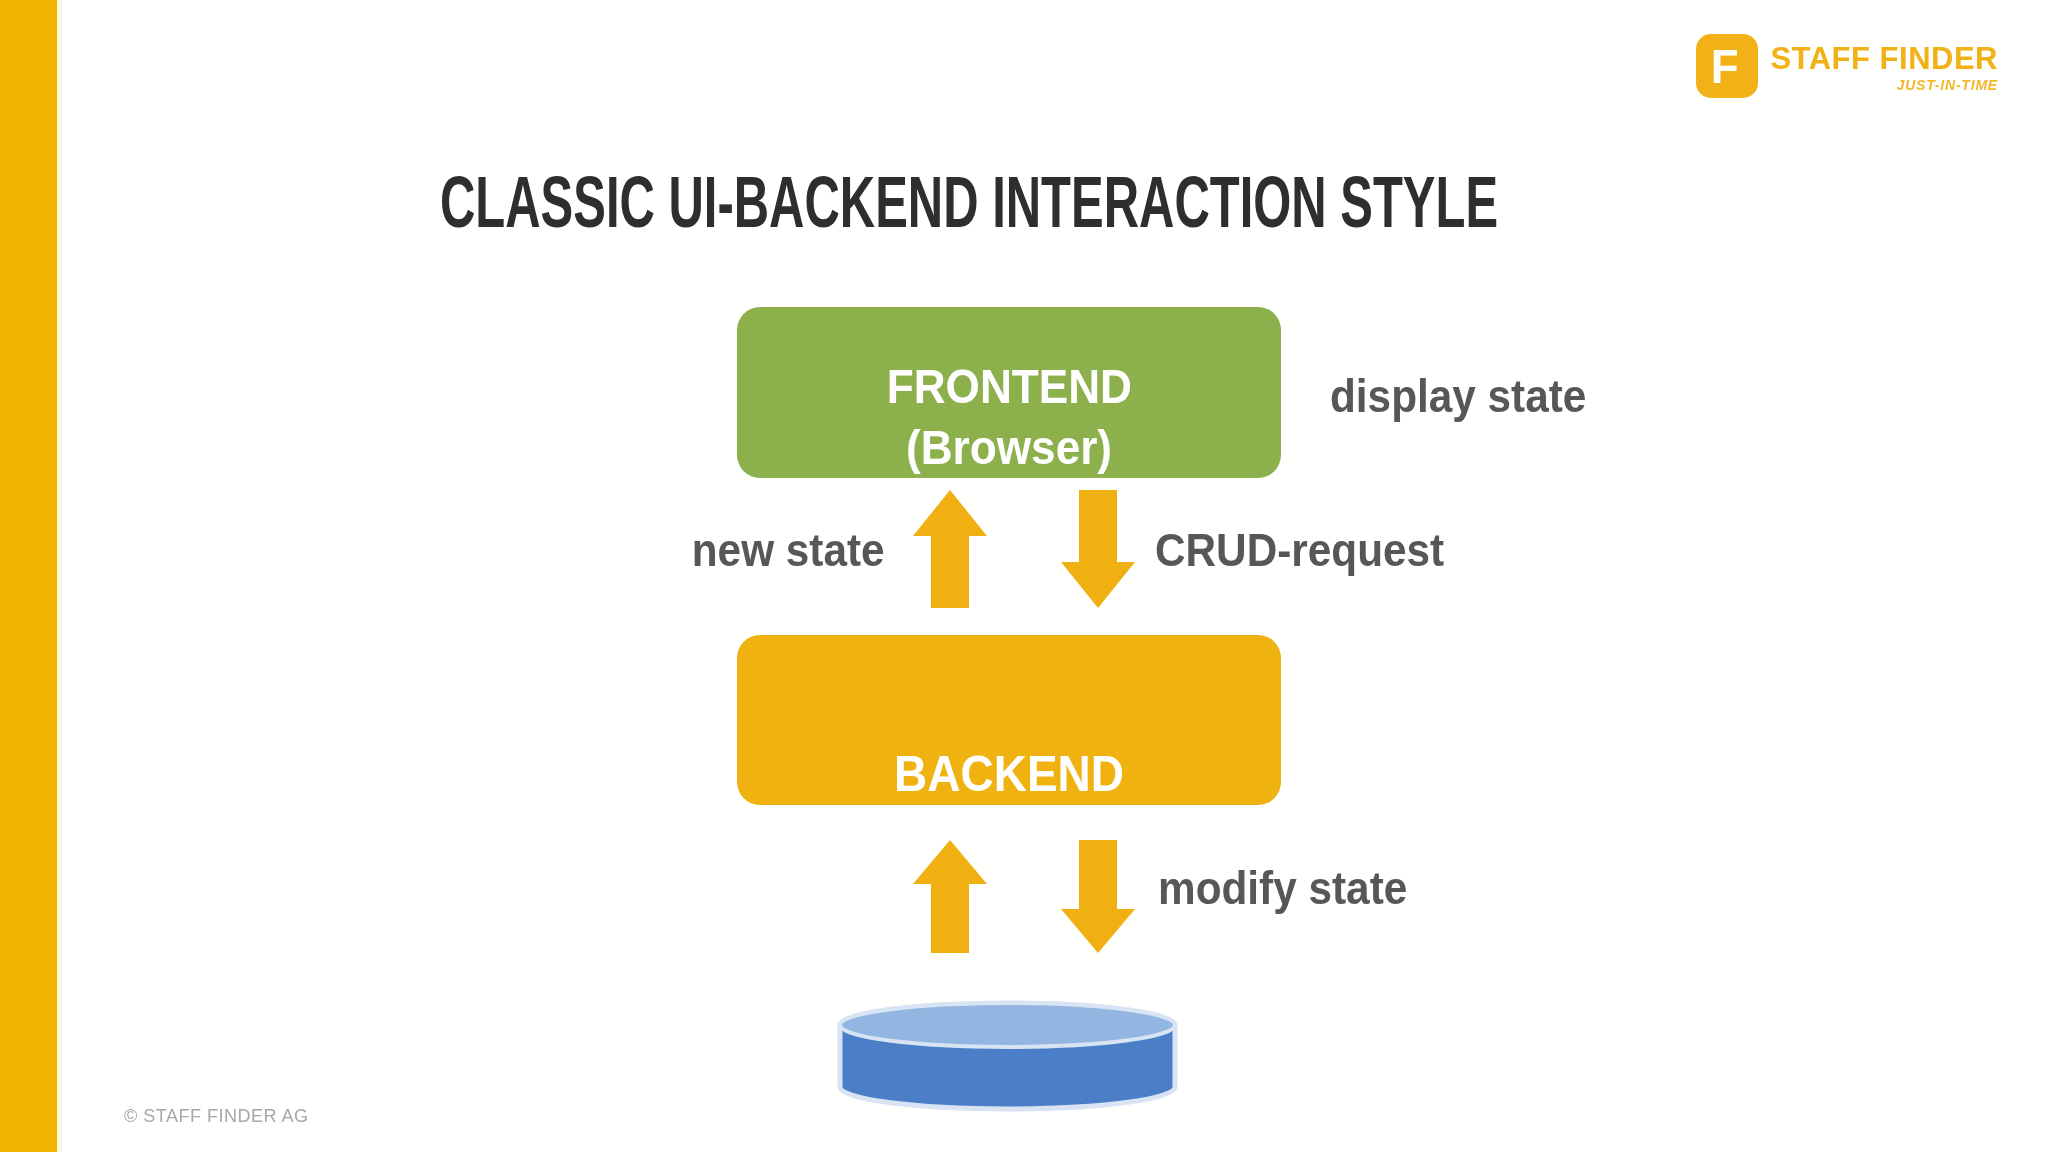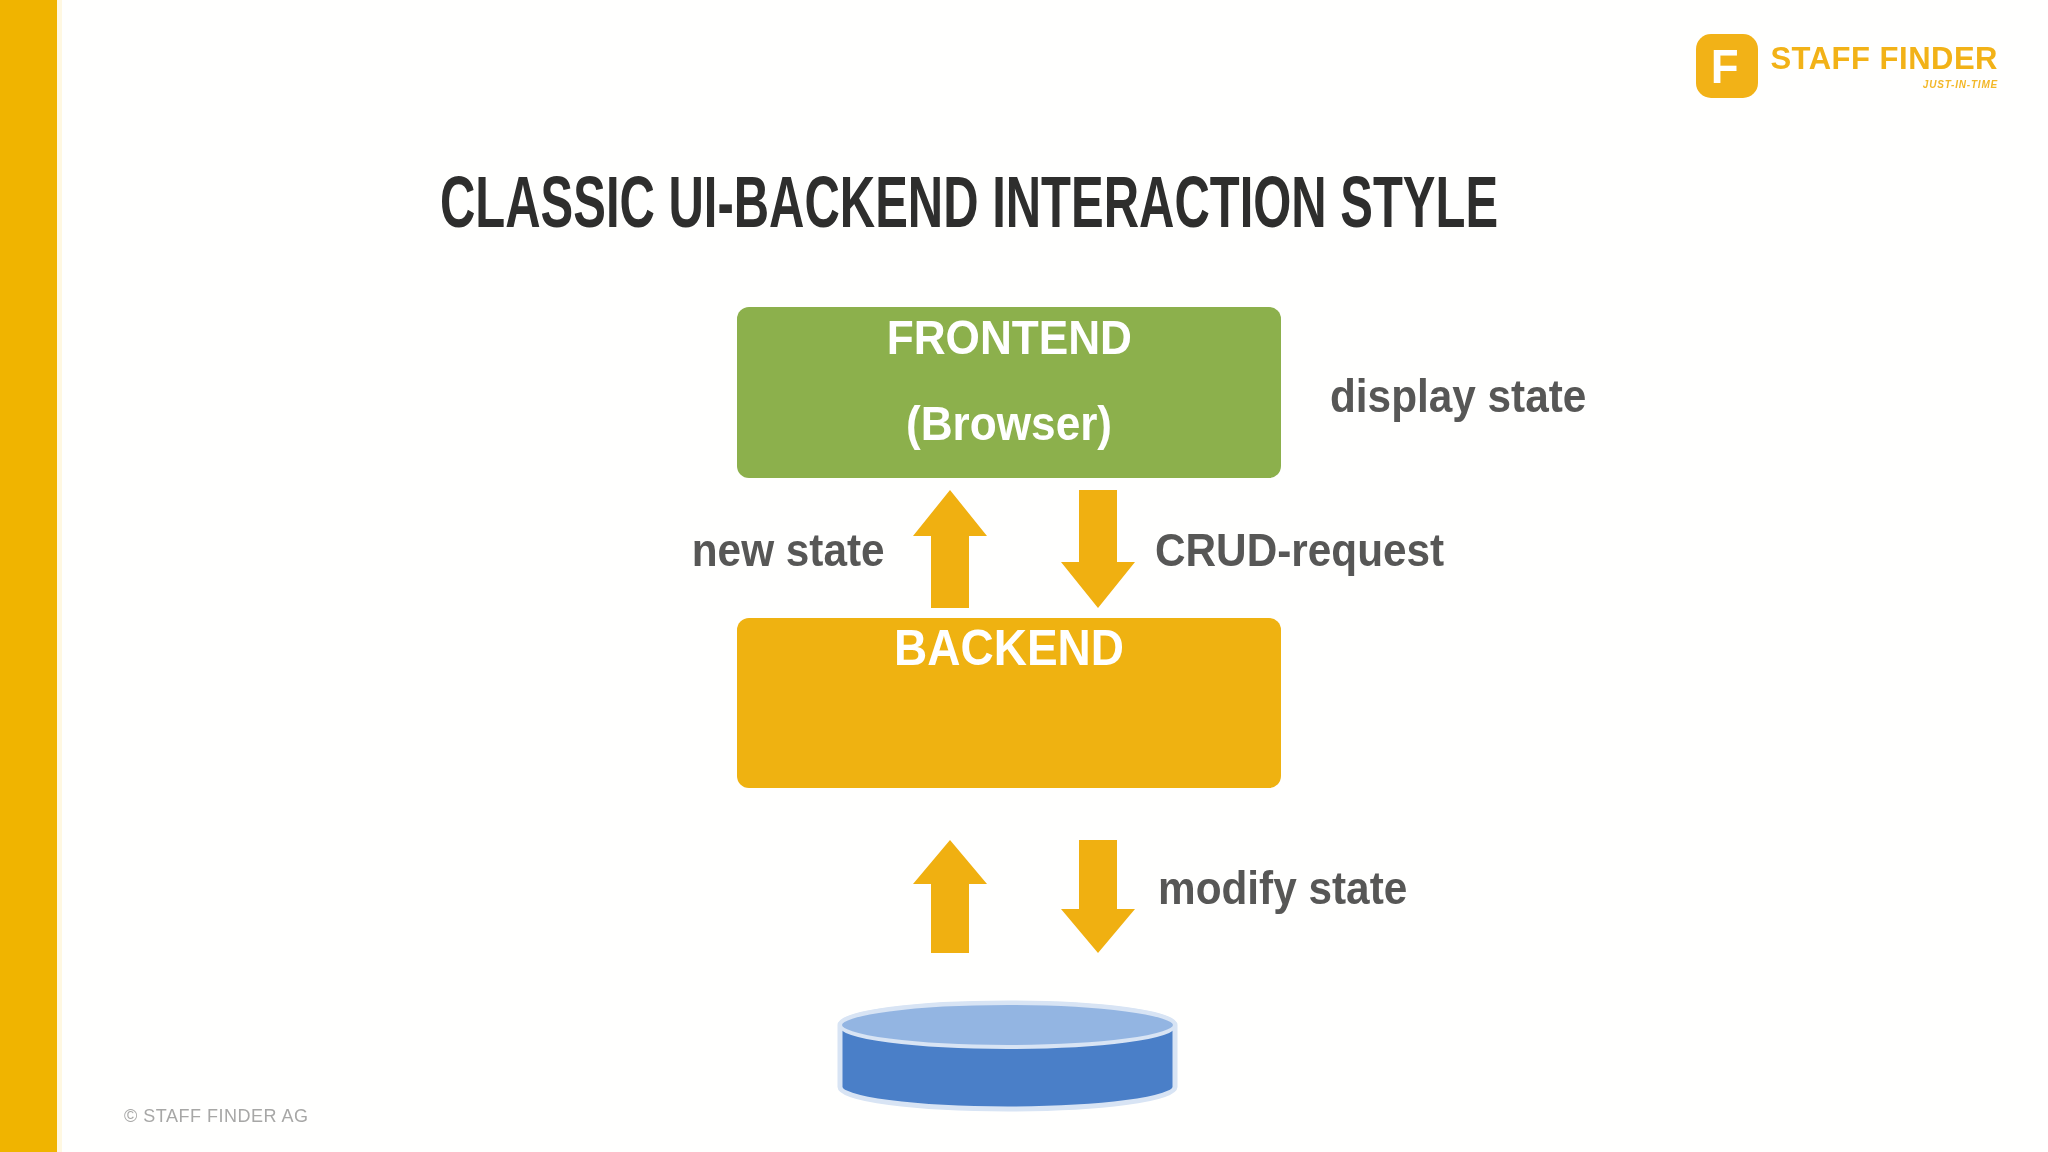--- a/index.html
+++ b/index.html
@@ -33,7 +33,7 @@
     line-height:32px;white-space:nowrap;
   }
   .logo-tagline{
-    font-size:10px;font-weight:bold;font-style:italic;letter-spacing:0.8px;
+    font-size:14px;font-weight:bold;font-style:italic;letter-spacing:0.8px;
     line-height:16px;margin-top:2px;opacity:0.92;
   }
   

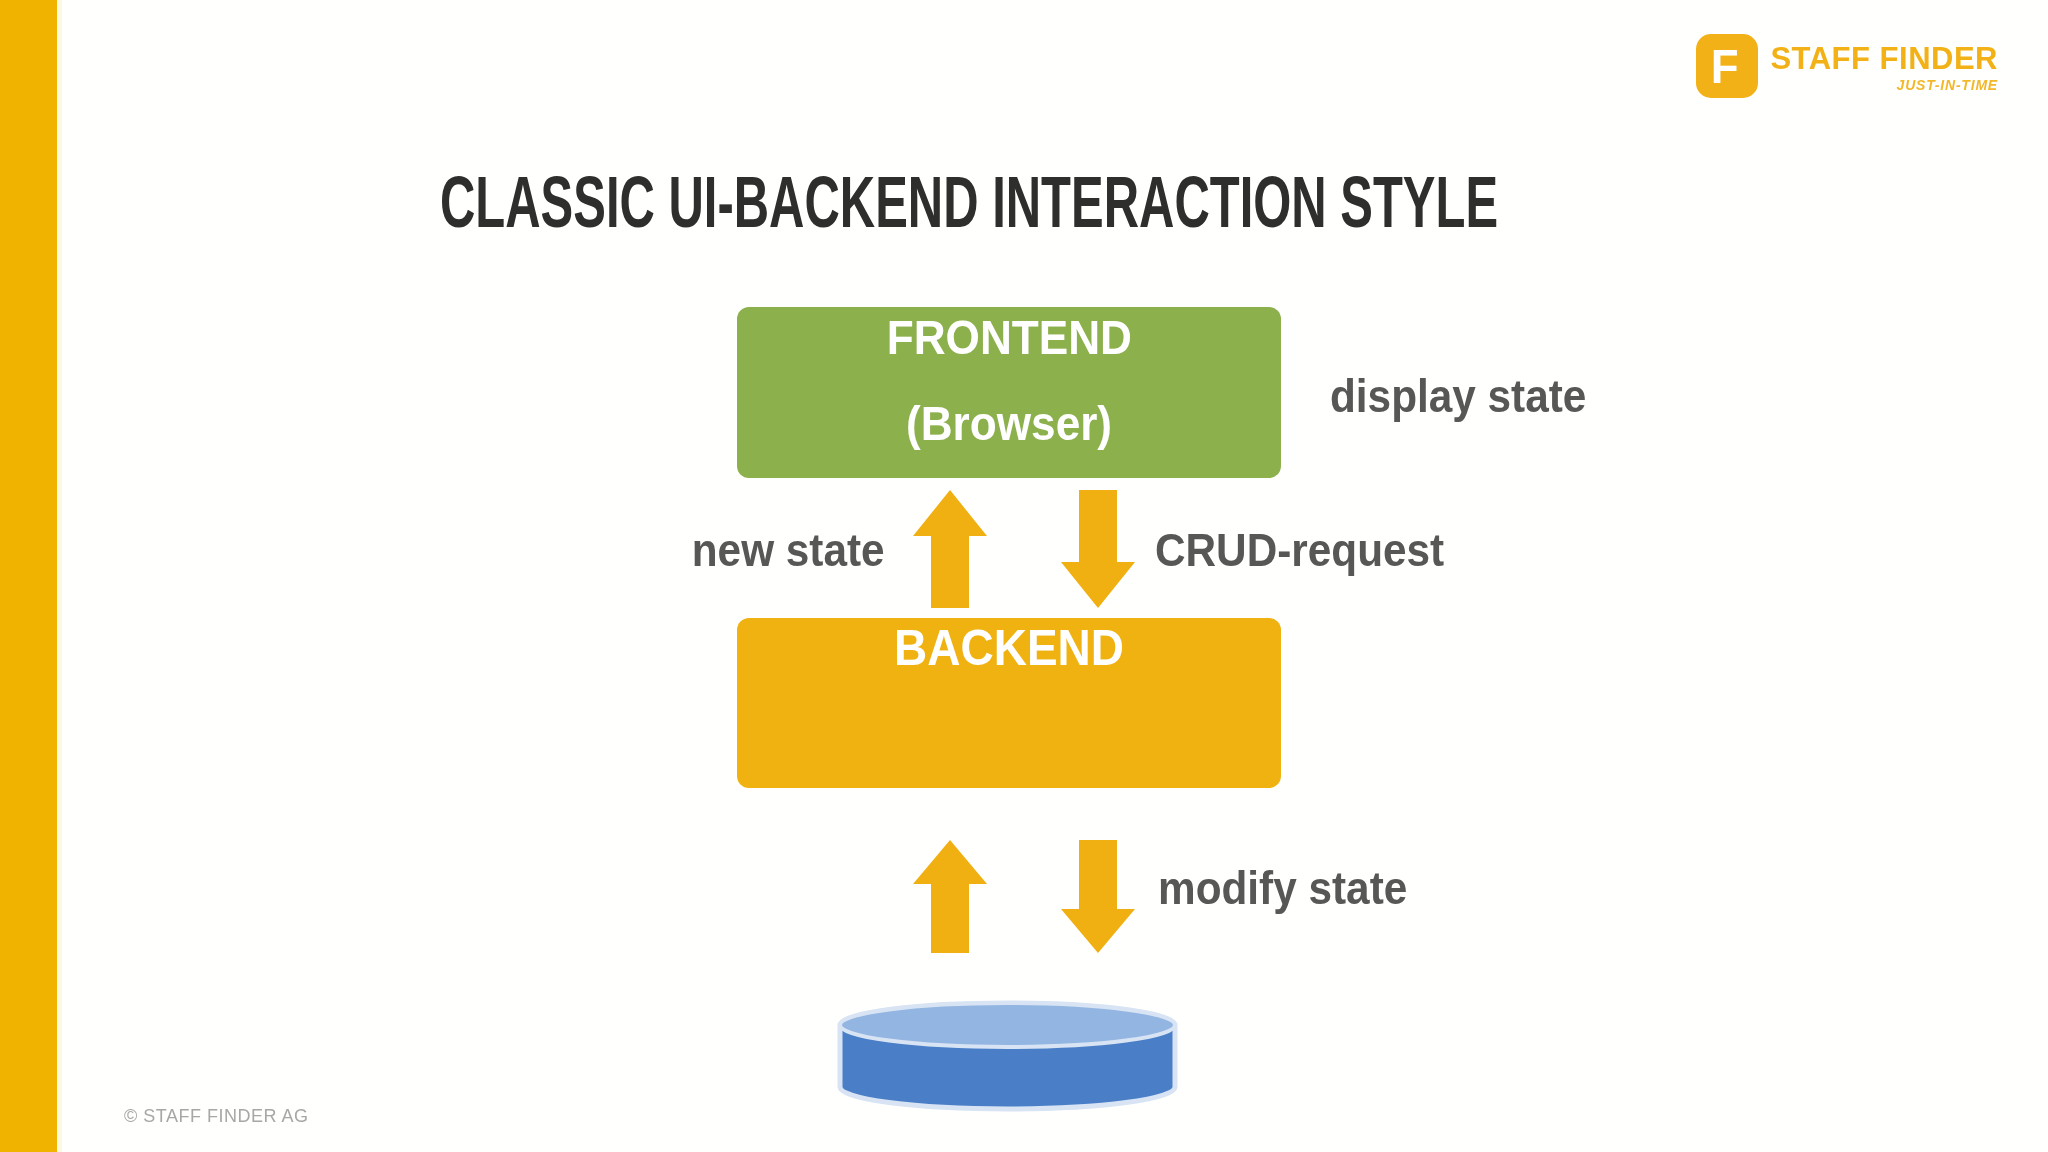--- a/index.html
+++ b/index.html
@@ -45,8 +45,8 @@
   }
   
   .node-box{
-    position:absolute;left:737px;width:544px;border-radius:12px;
-    display:flex;flex-direction:column;align-items:center;justify-content:flex-start;gap:25px;
+    position:absolute;left:737px;width:544px;border-radius:23px;
+    display:flex;flex-direction:column;align-items:center;justify-content:flex-end;
   }
   .frontend-box{top:307px;height:171px;}
   .backend-box{top:618px;height:170px;}

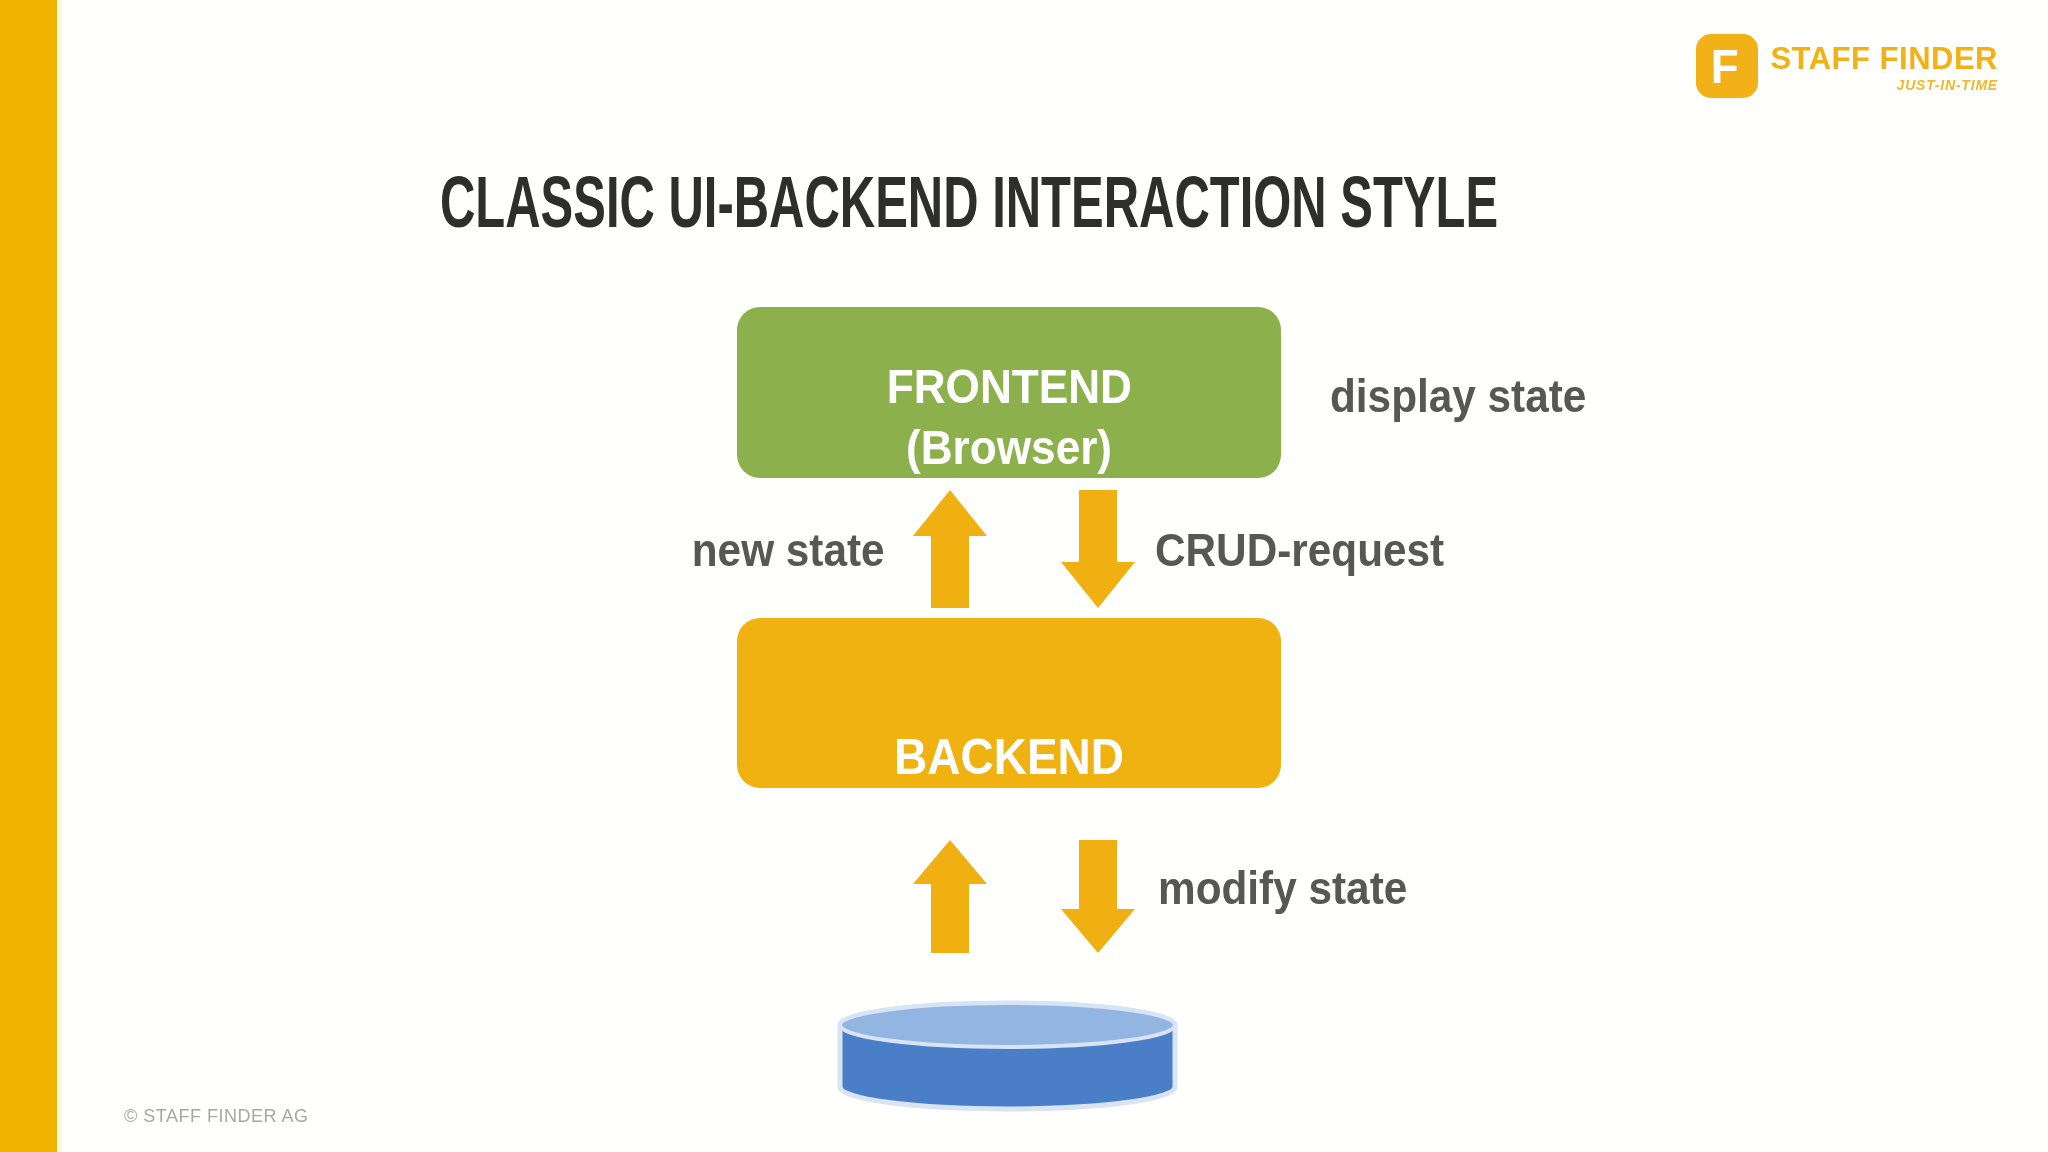--- a/index.html
+++ b/index.html
@@ -49,7 +49,7 @@
     display:flex;flex-direction:column;align-items:center;justify-content:flex-end;
   }
   .frontend-box{top:307px;height:171px;}
-  .backend-box{top:618px;height:170px;}
+  .backend-box{top:635px;height:170px;}
   .node-box .line{
     font-weight:bold;font-size:48px;line-height:61px;white-space:nowrap;
     transform:scaleX(0.92);transform-origin:center center;

